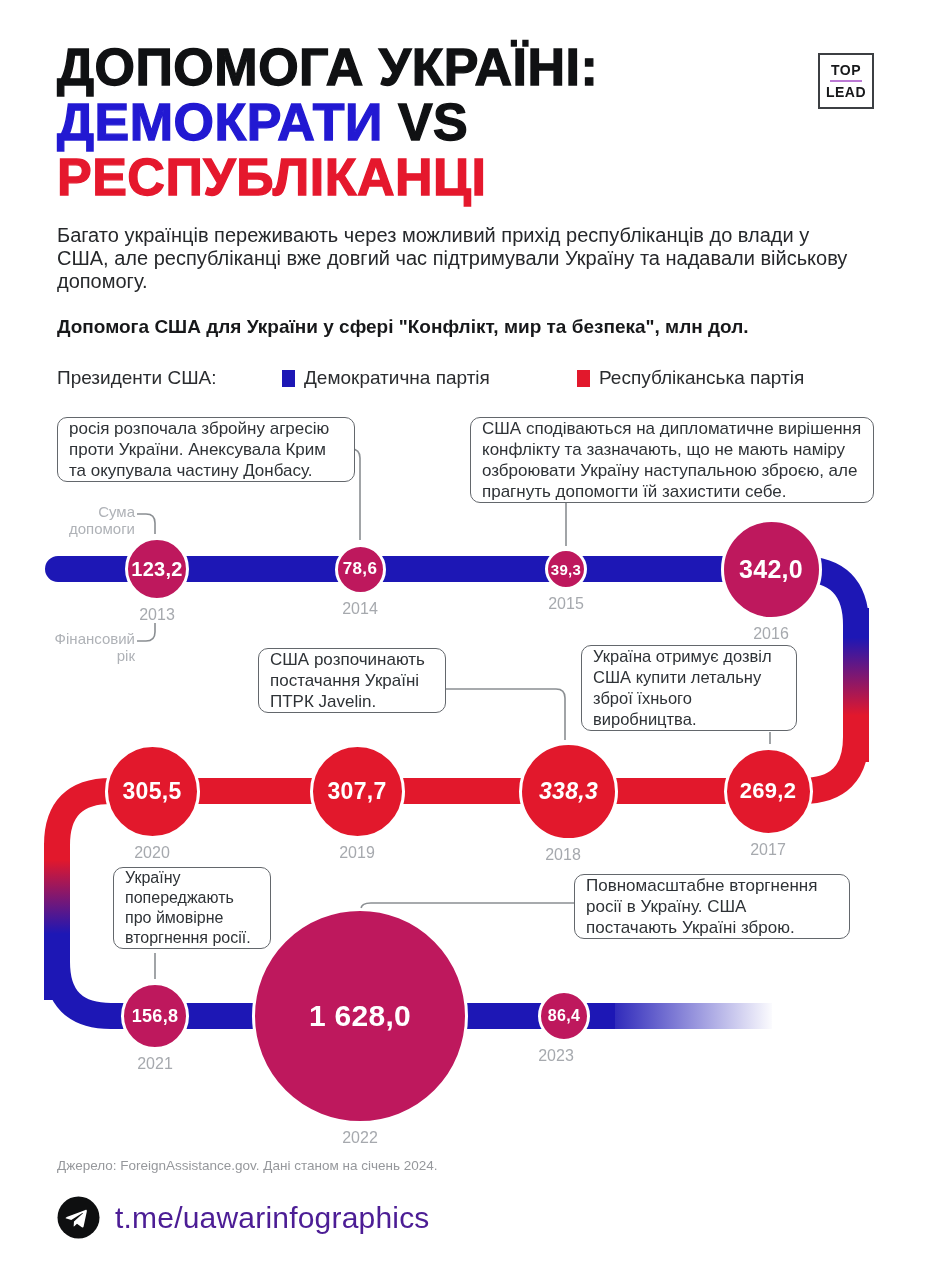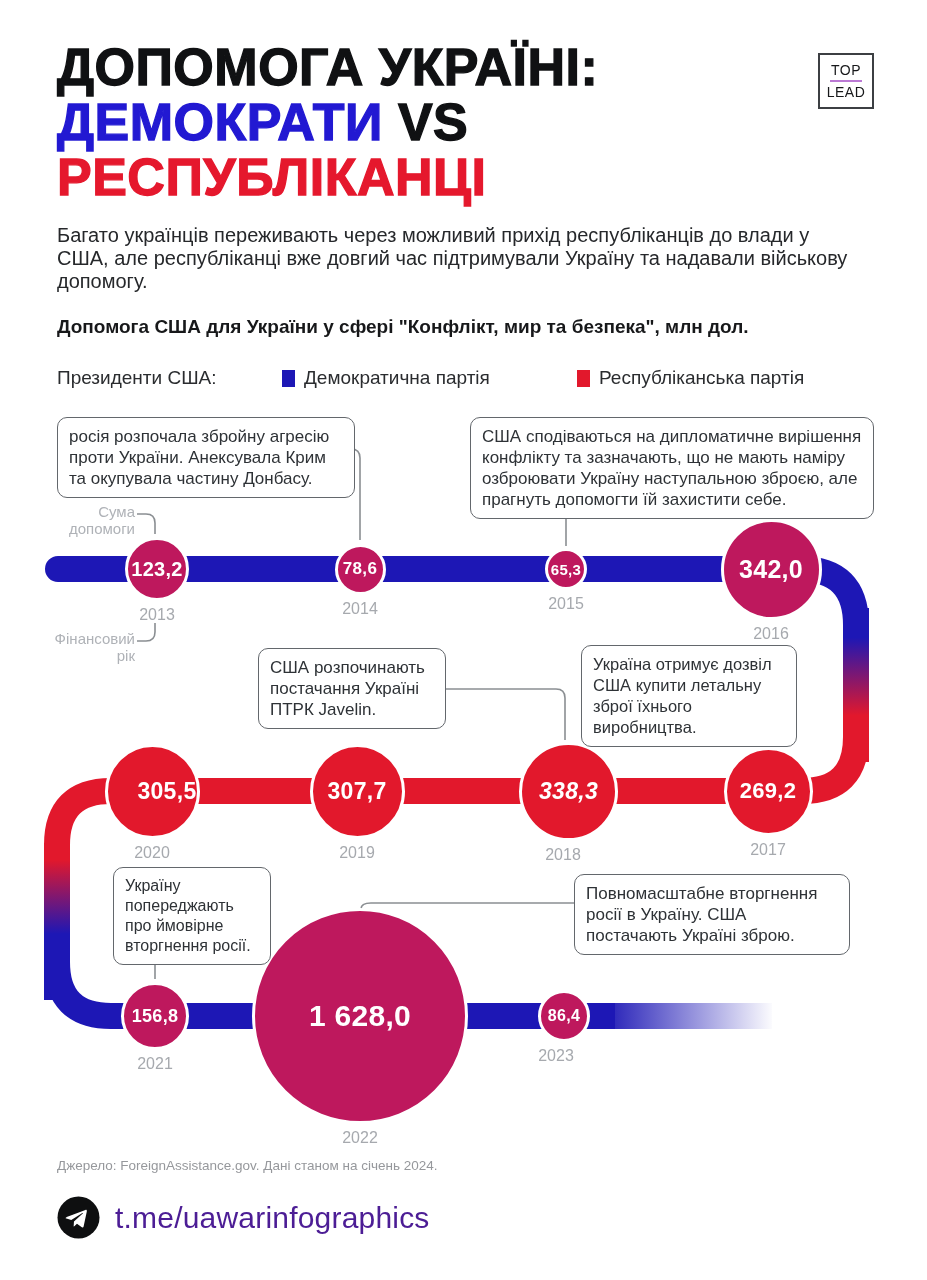--- a/index.html
+++ b/index.html
@@ -17,7 +17,7 @@
   .title .t-black{ color:#101113; }
   .logo { position:absolute; left:818px; top:53px; width:56px; height:56px; border:2px solid #3c3f43;
           background:#fff; display:flex; flex-direction:column; align-items:center; justify-content:center; gap:3px; }
-  .logo .lg-txt { font-size:14px; font-weight:400; color:#17181a; letter-spacing:.5px; line-height:14px; }
+  .logo .lg-txt { font-size:14px; font-weight:700; color:#17181a; letter-spacing:.5px; line-height:14px; }
   .logo .lg-bar { width:32px; height:2px; background:#bb79d4; }
   
   .intro { position:absolute; left:57px; top:224px; width:800px; font-size:20px; line-height:23px; color:#26282b; }

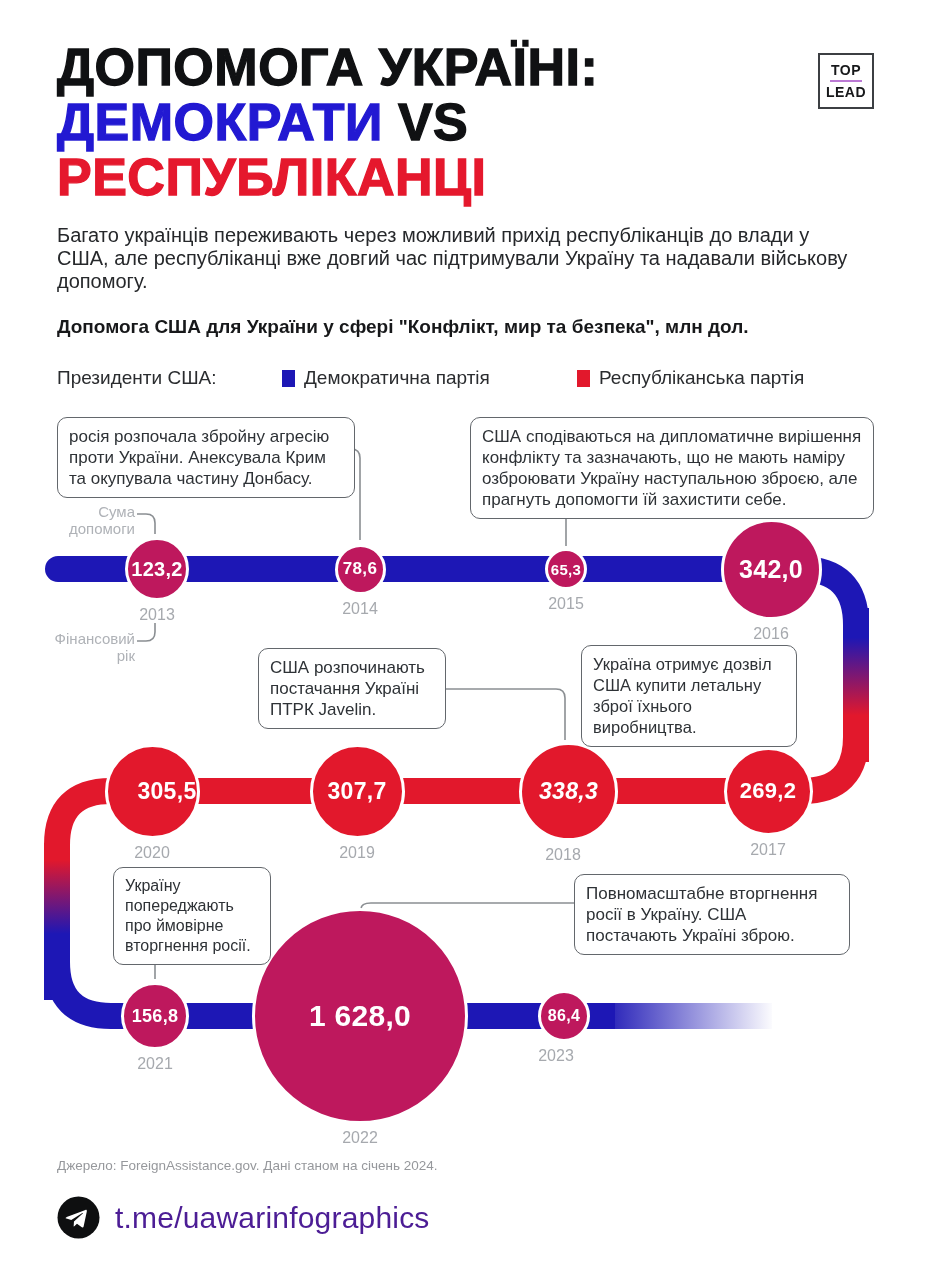--- a/index.html
+++ b/index.html
@@ -36,7 +36,7 @@
   .hint-amount { left:45px; top:503px; width:90px; }
   .hint-year   { left:40px; top:630px; width:95px; }
   .note { position:absolute; background:#fff; border:1.5px solid #63676c; border-radius:10px;
-          padding:8px 11px; font-size:17px; line-height:21px; color:#2e3236; z-index:5; }
+          padding:0 11px; font-size:17px; line-height:21px; color:#2e3236; z-index:5; }
   .note.n1 { left:57px;  top:417px; width:298px; }
   .note.n2 { left:470px; top:417px; width:404px; }
   .note.n3 { left:258px; top:648px; width:188px; }

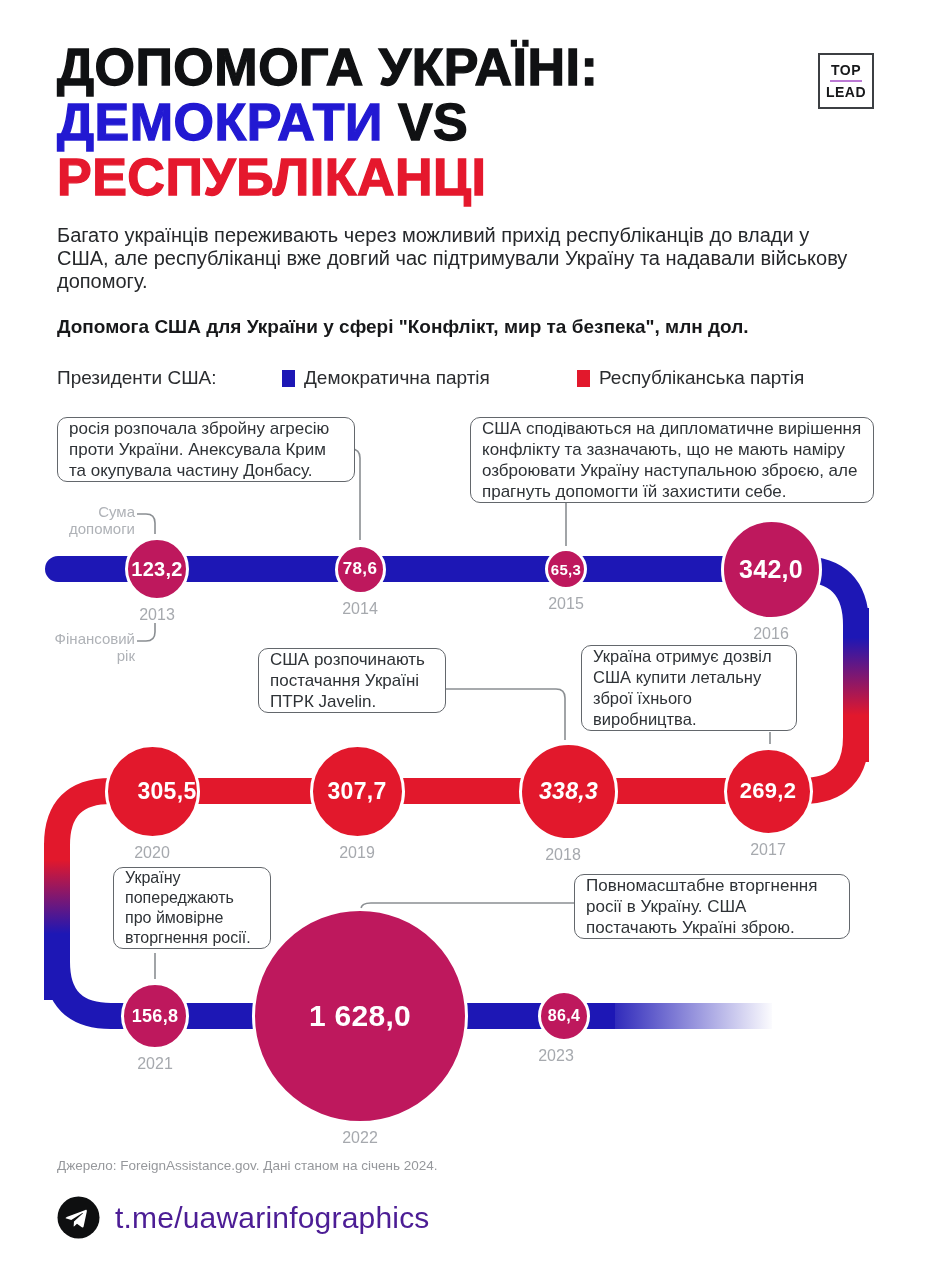--- a/index.html
+++ b/index.html
@@ -151,7 +151,7 @@
       </div>
       <div class="yearlab" style="left: 320px; top: 599.5px; width: 80px;">2014</div>
       <div class="bubble democrat" style="left: 545px; top: 548px; width: 42px; height: 42px;">
-        <span class="val" style="font-size: 15px;">65,3</span>
+        <span class="val" style="font-size: 15px;">39,3</span>
       </div>
       <div class="yearlab" style="left: 526px; top: 595px; width: 80px;">2015</div>
       <div class="bubble democrat" style="left: 720.5px; top: 518.5px; width: 101px; height: 101px;">

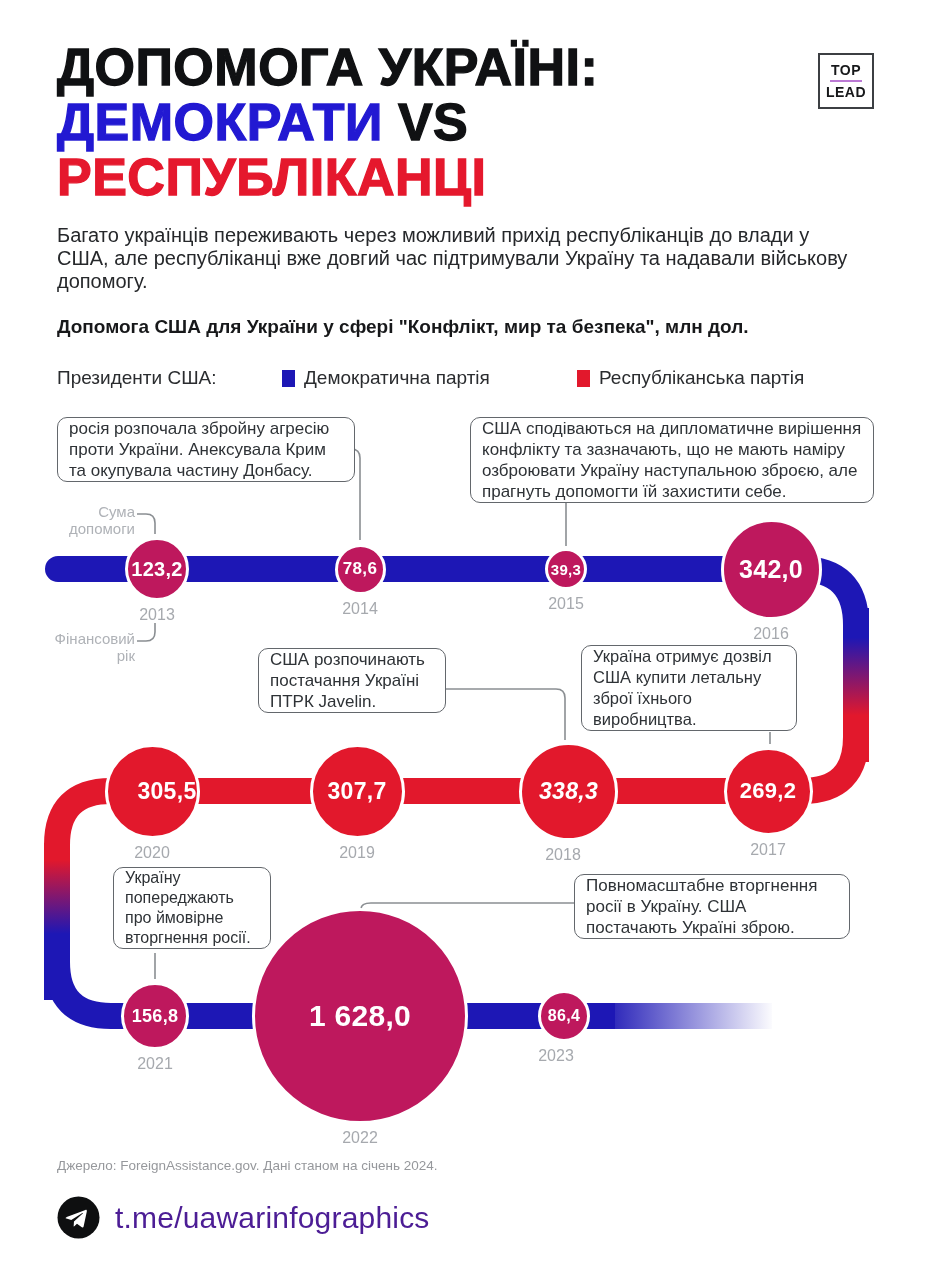--- a/index.html
+++ b/index.html
@@ -170,7 +170,7 @@
         <span class="val" style="font-size: 23px;">307,7</span>
       </div>
       <div class="yearlab" style="left: 317px; top: 843.5px; width: 80px;">2019</div>
-      <div class="bubble republican" style="left: 104.5px; top: 743.5px; width: 95px; height: 95px; justify-content: flex-end;">
+      <div class="bubble republican" style="left: 104.5px; top: 743.5px; width: 95px; height: 95px;">
         <span class="val" style="font-size: 23px;">305,5</span>
       </div>
       <div class="yearlab" style="left: 112px; top: 843.5px; width: 80px;">2020</div>

